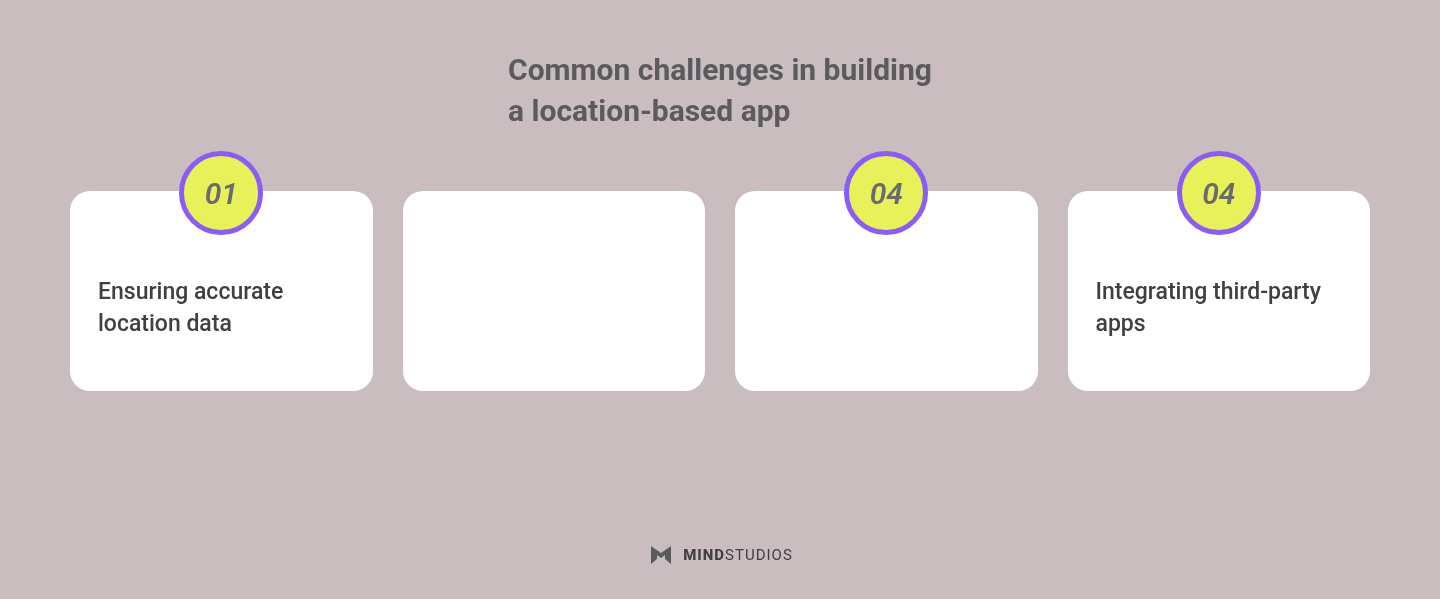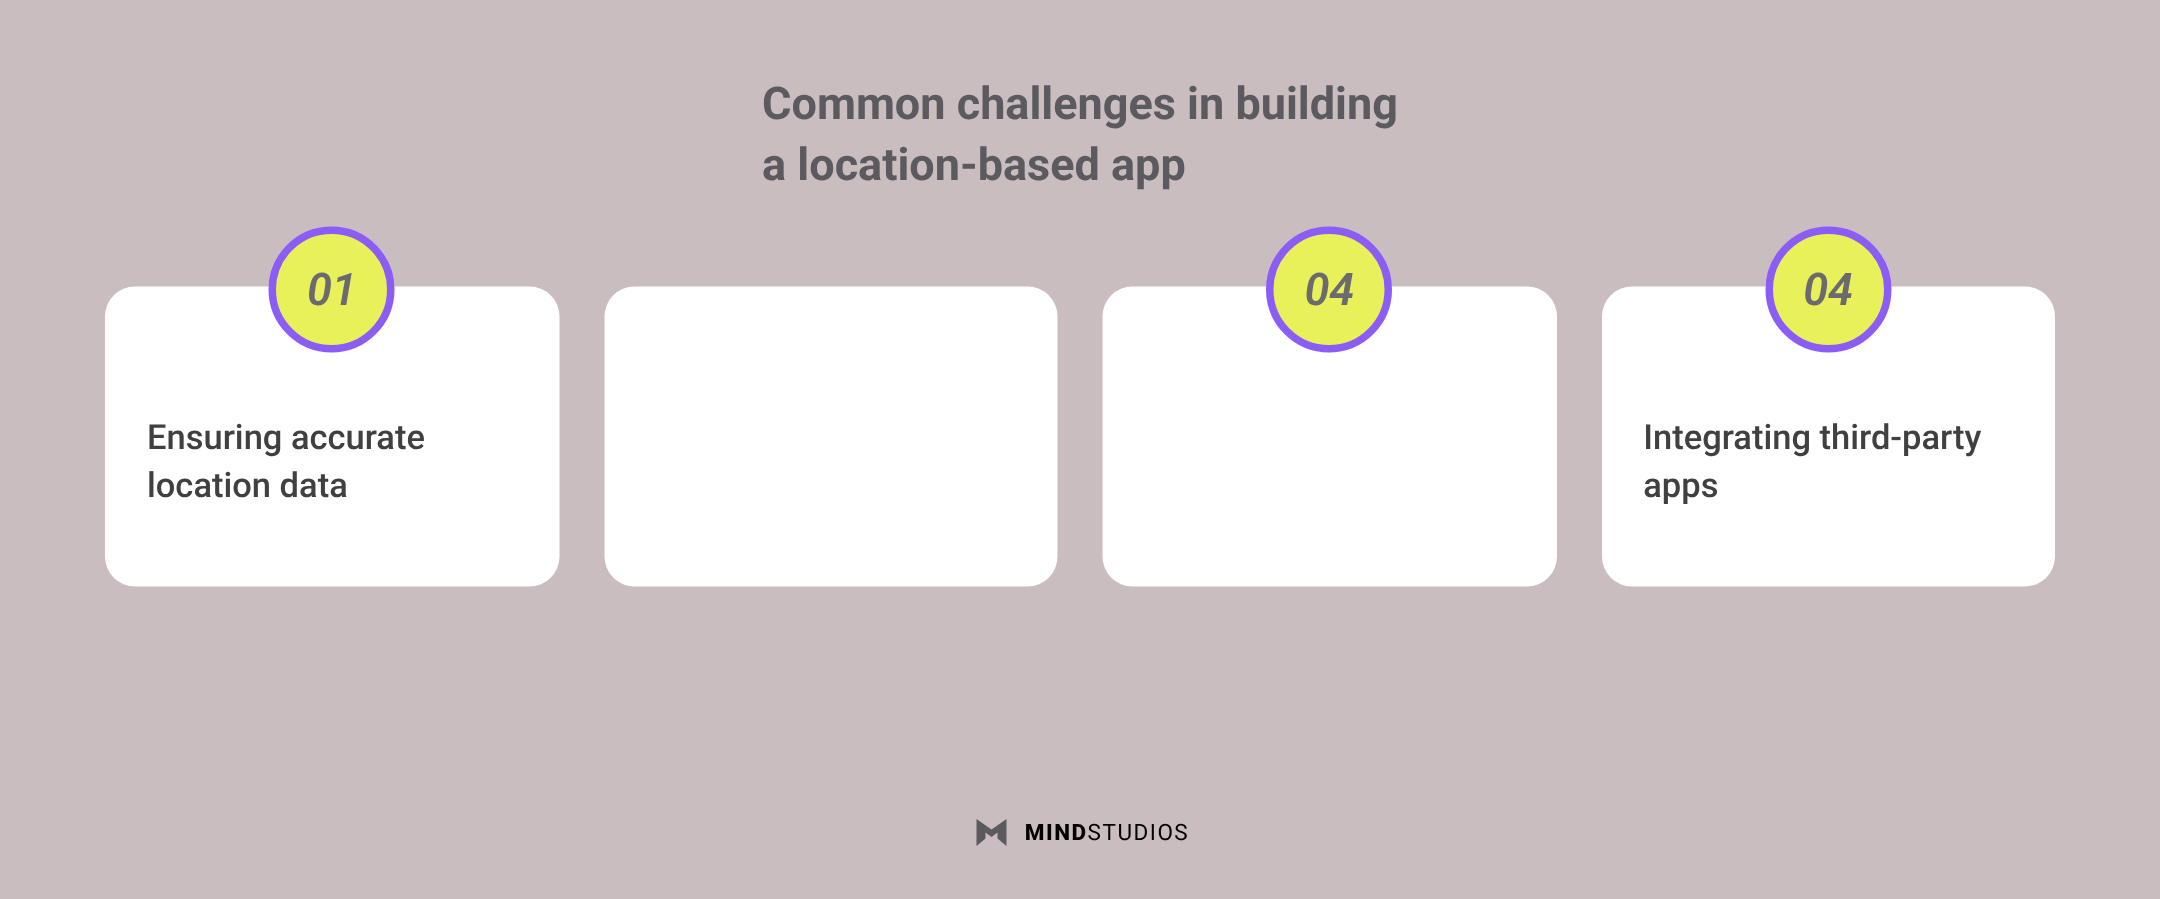--- a/index.html
+++ b/index.html
@@ -78,7 +78,7 @@
       height: 28px;
     }
     .footer-text {
-      color: #000000;
+      color: #404040;
       font-size: 15px;
       font-weight: 700;
       letter-spacing: 1px;

